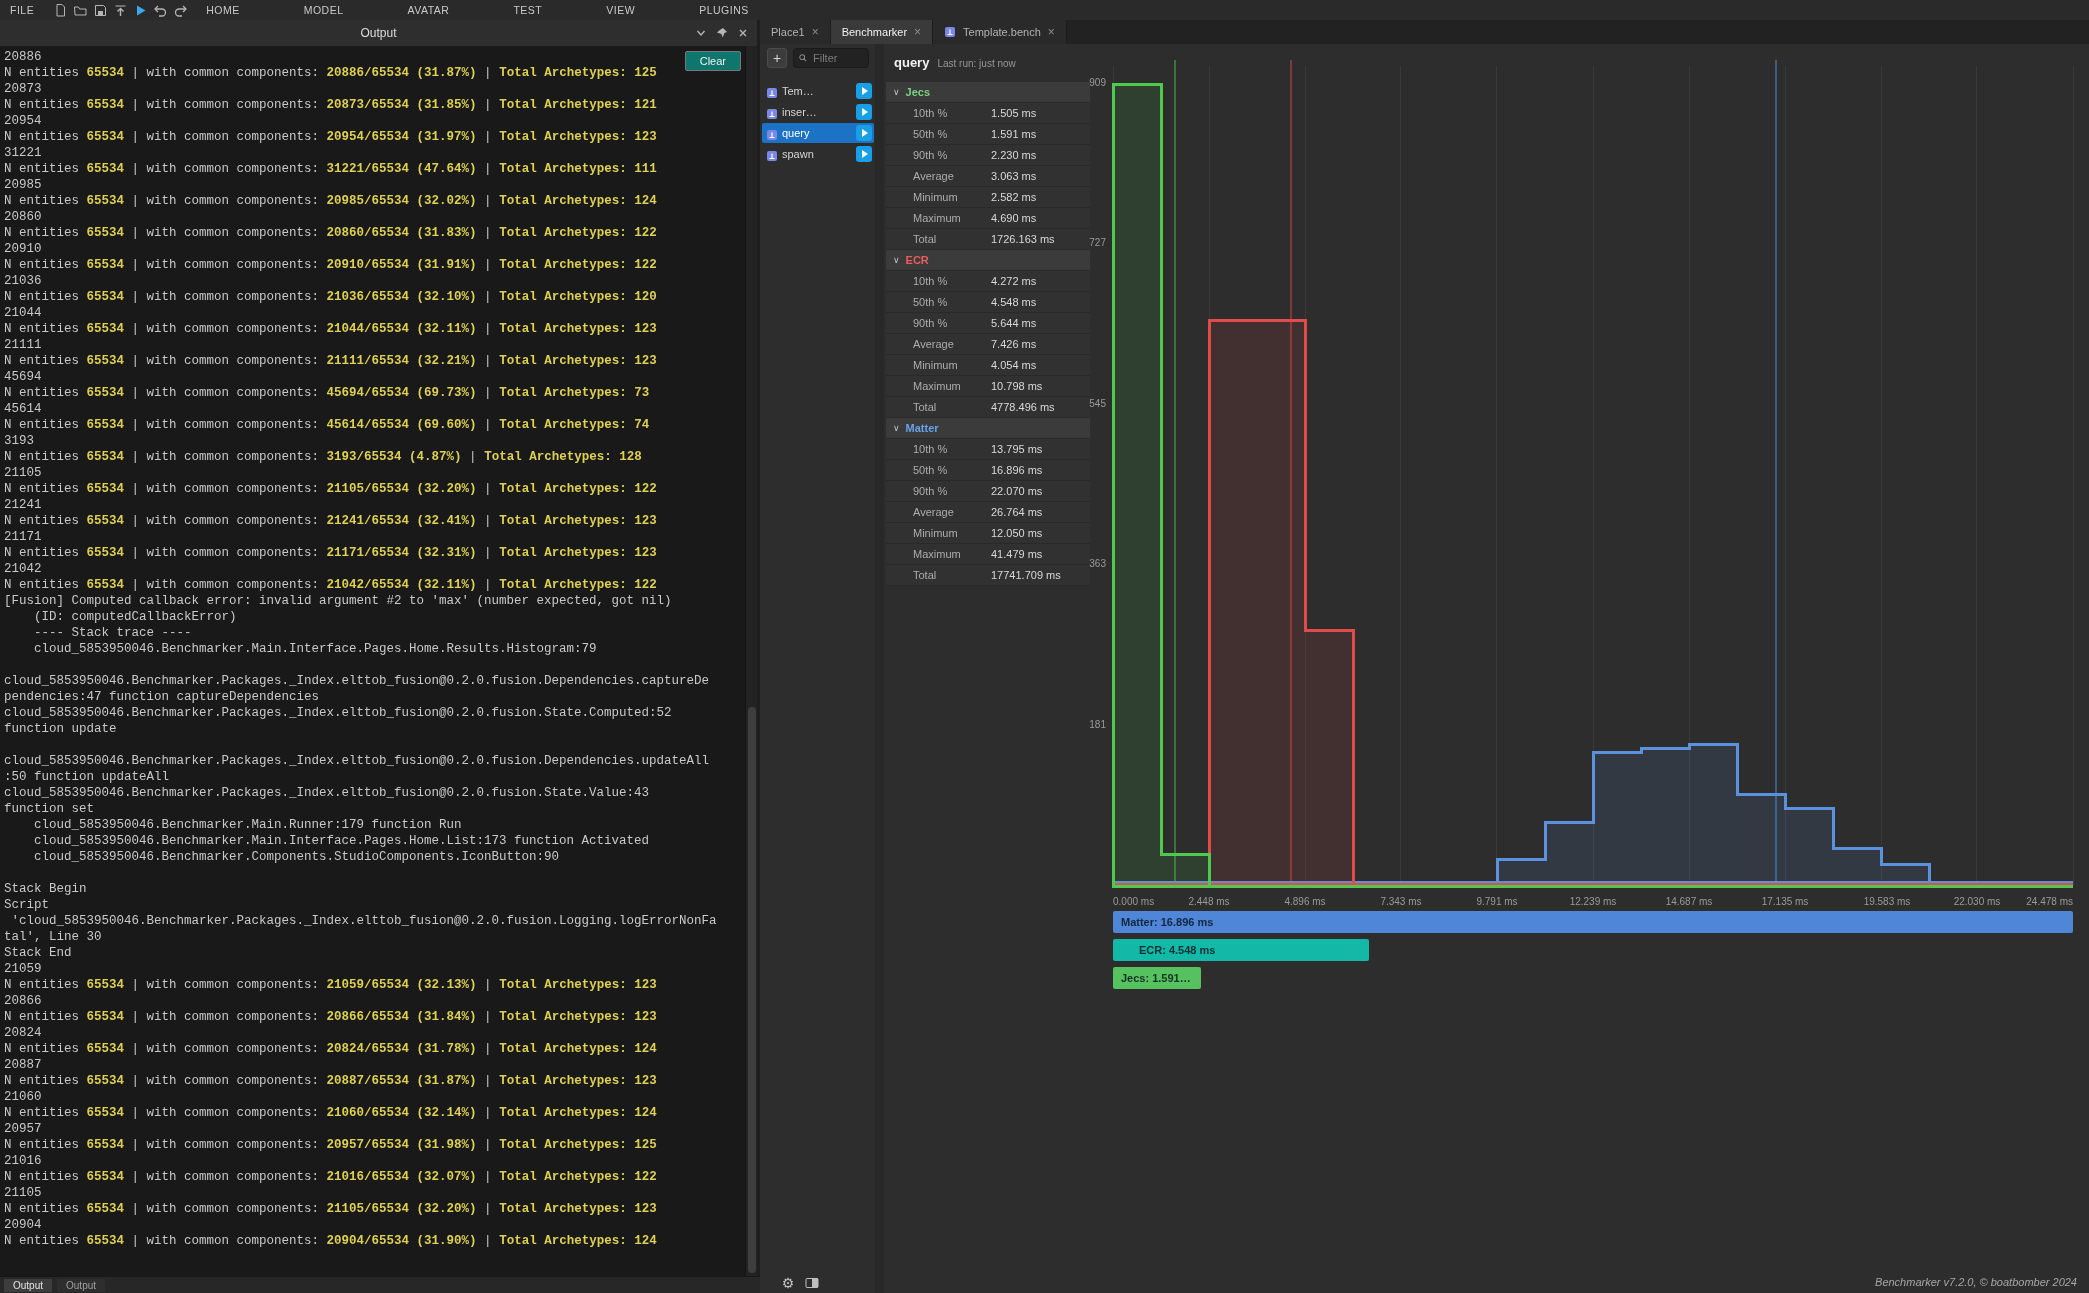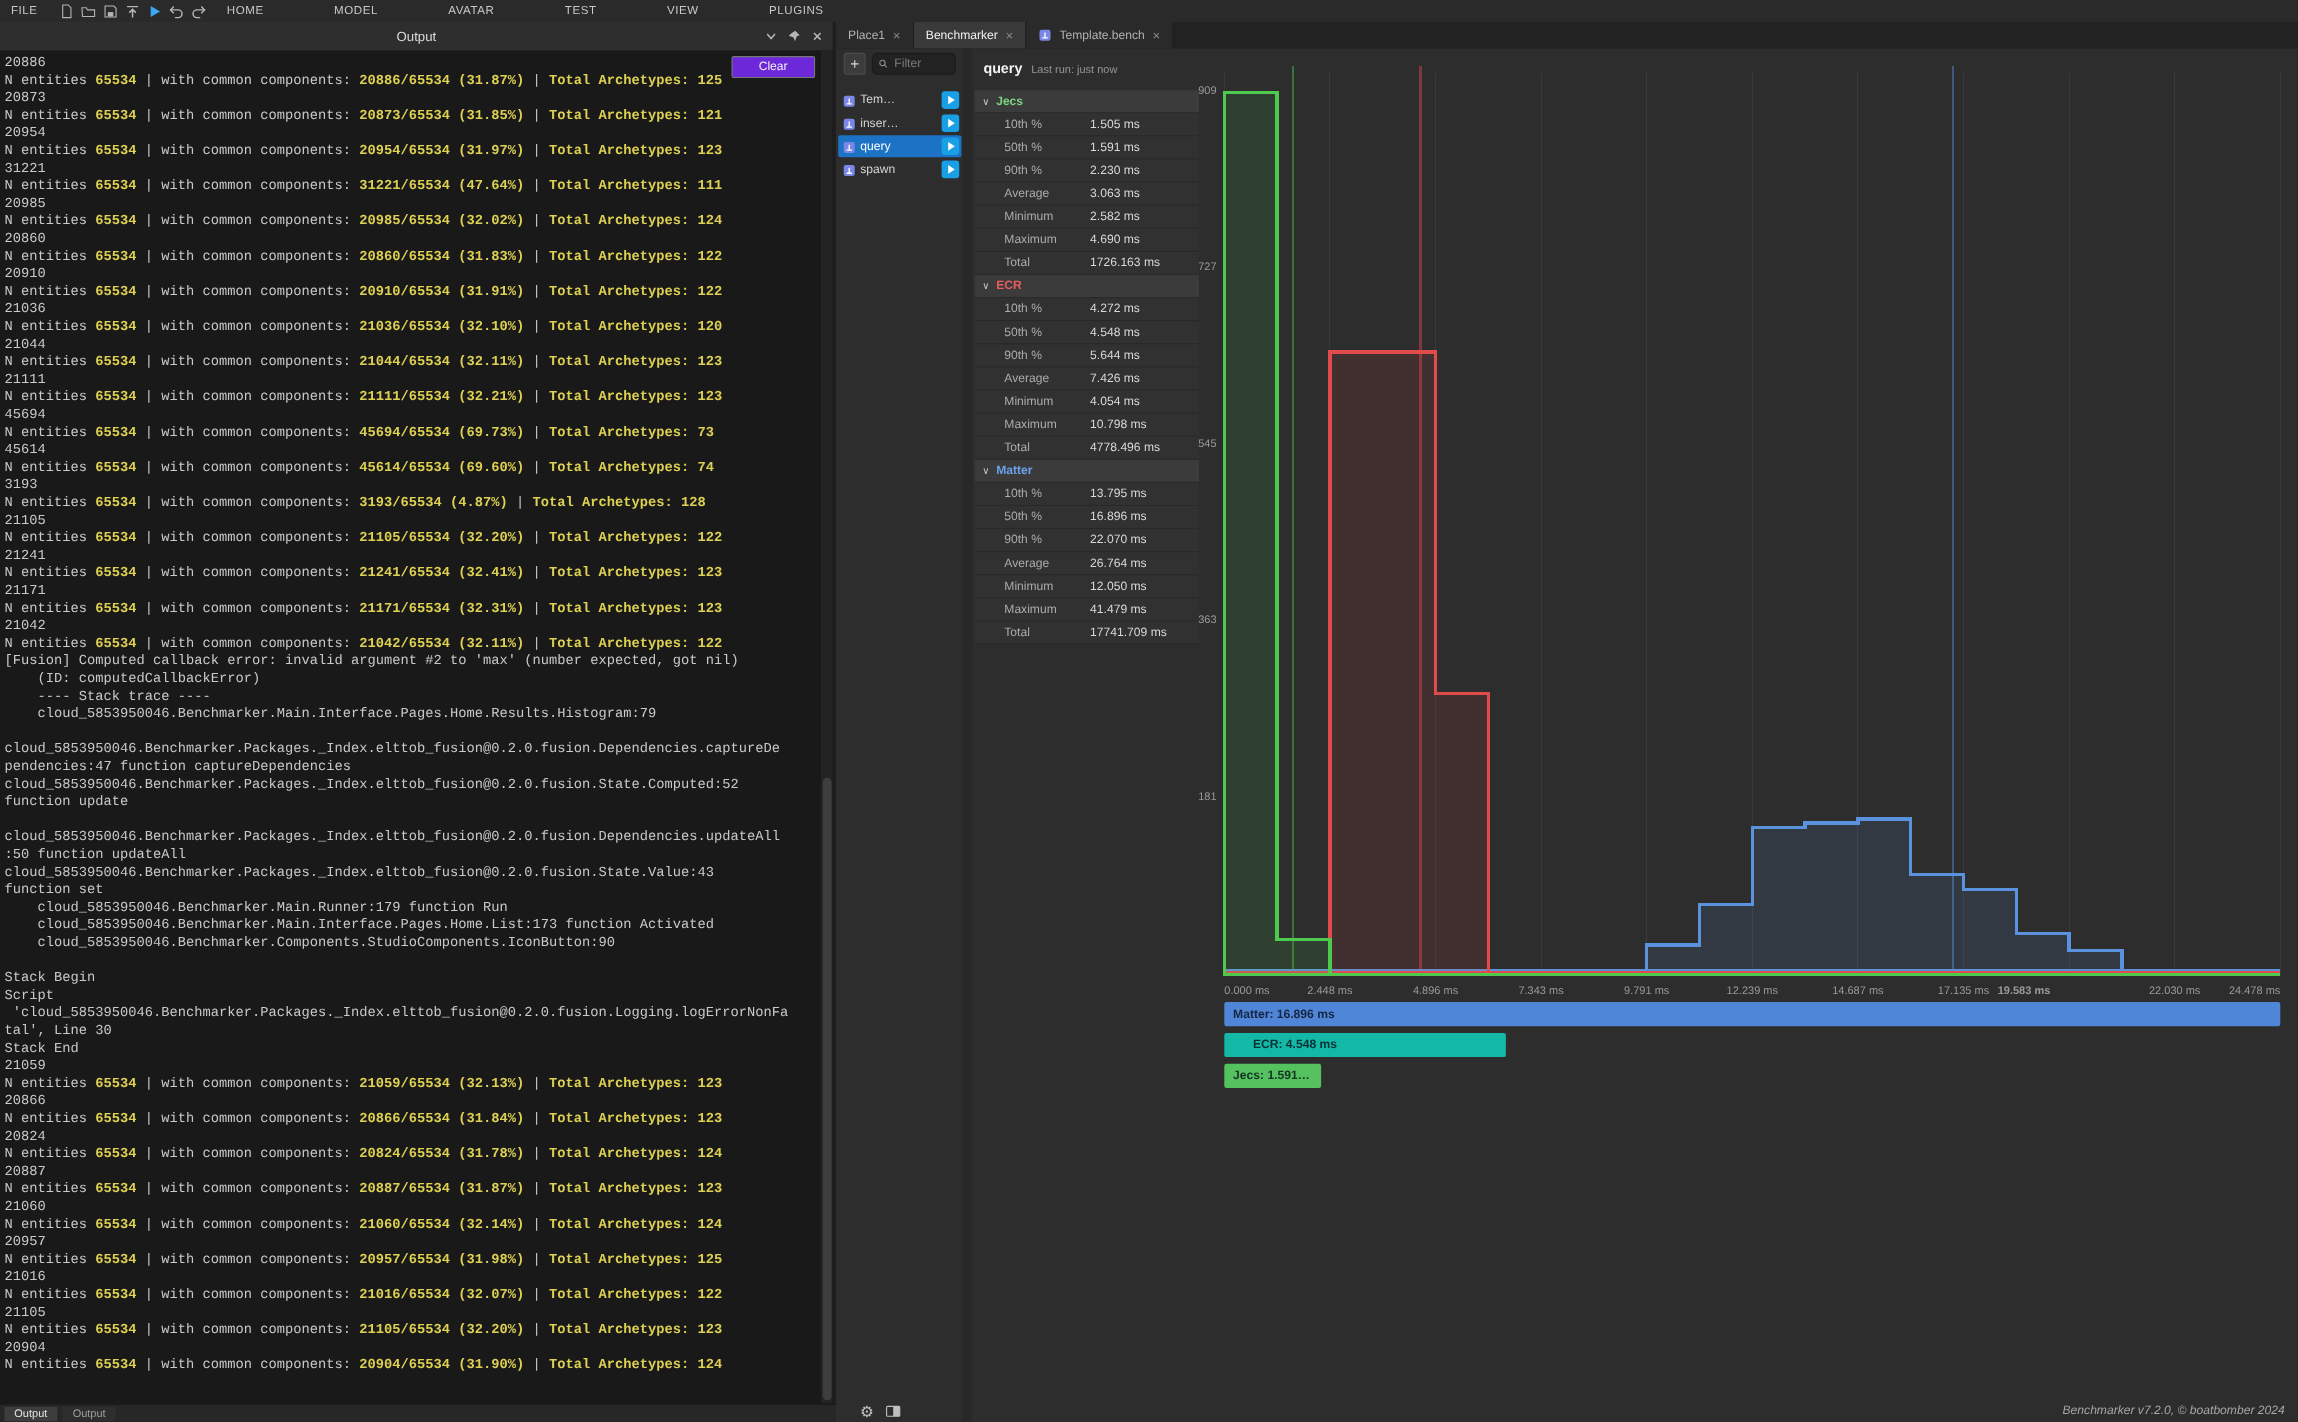--- a/index.html
+++ b/index.html
@@ -26,7 +26,7 @@
     color:#c9c9c9;white-space:pre;}
   .log-line{min-height:16px;}
   .y{color:#ddd052;font-weight:bold;}
-  #clear-btn{position:absolute;top:5px;right:16px;height:20px;padding:0 24px;background:#6d28d9;
+  #clear-btn{position:absolute;top:5px;right:16px;height:20px;padding:0 14px;background:#0f766e;
     color:#f0f0f0;border:1px solid #777;border-radius:2px;font-size:11px;
     font-family:"Liberation Sans",sans-serif;}
   #console-scrollbar{position:absolute;right:0;top:0;bottom:0;width:11px;background:#232323;

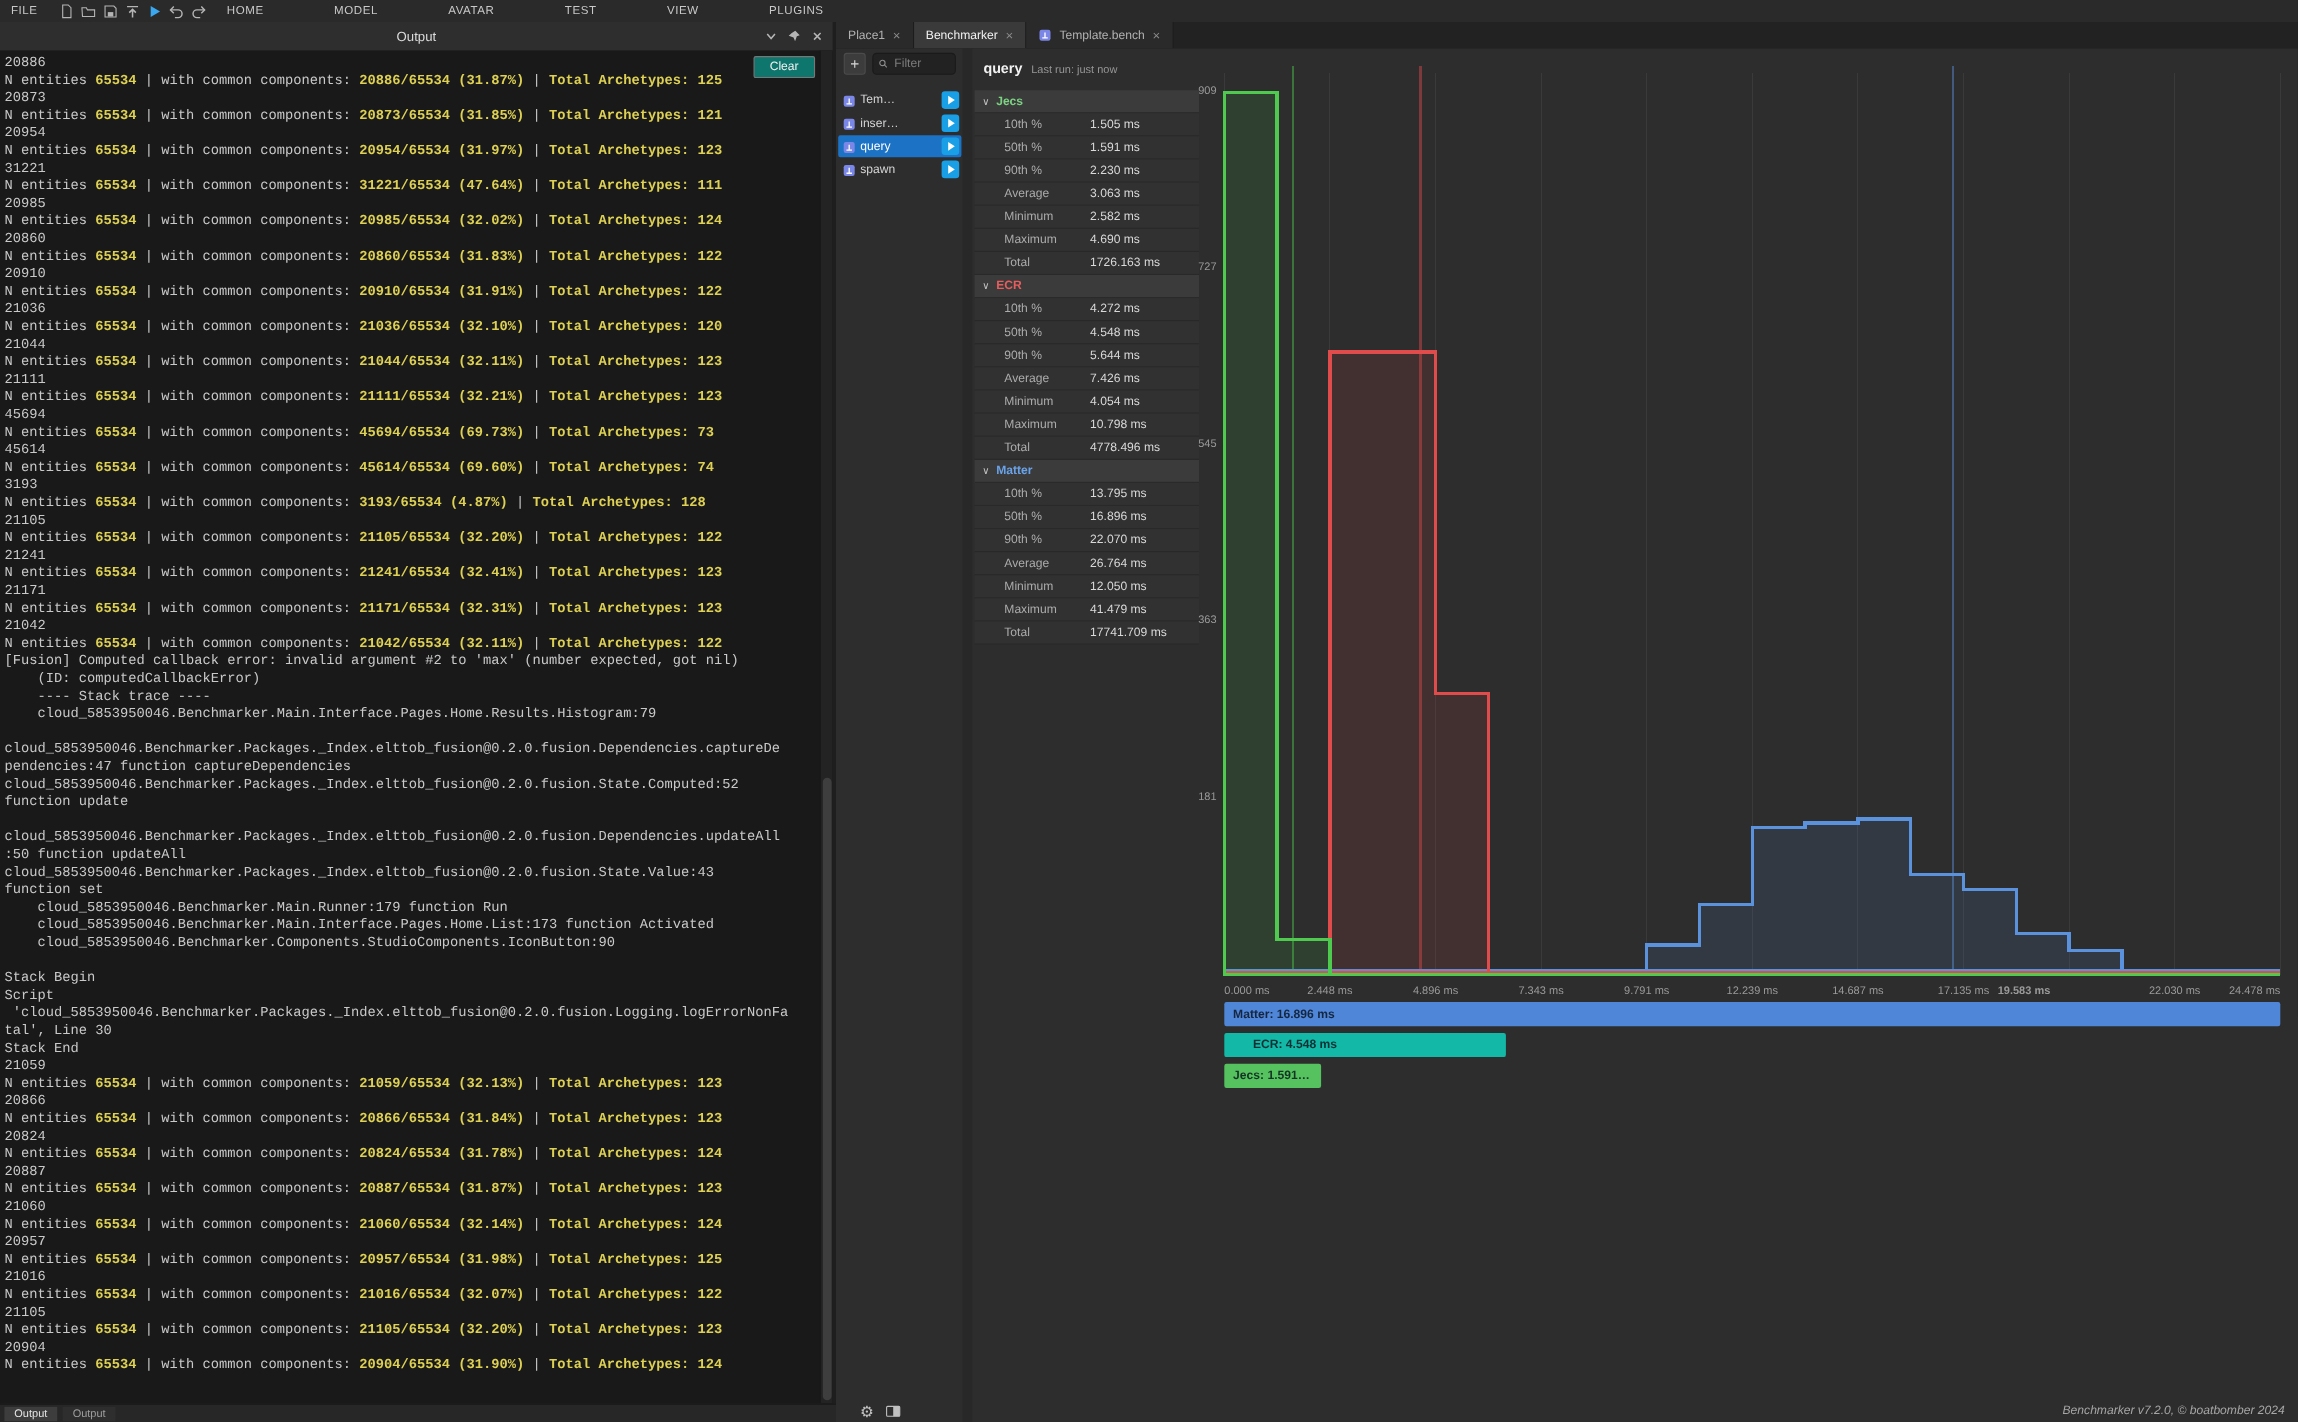--- a/index.html
+++ b/index.html
@@ -406,7 +406,7 @@
         <div class="xl" style="left: 833px; transform: translateX(-50%);">12.239 ms</div>
         <div class="xl" style="left: 929.008px; transform: translateX(-50%);">14.687 ms</div>
         <div class="xl" style="left: 1025.02px; transform: translateX(-50%);">17.135 ms</div>
-        <div class="xl" style="left: 1080px; transform: translateX(-50%); font-weight: bold;">19.583 ms</div>
+        <div class="xl" style="left: 1127px; transform: translateX(-50%);">19.583 ms</div>
         <div class="xl" style="left: 1216.99px; transform: translateX(-50%);">22.030 ms</div>
         <div class="xl" style="left: 1313px; transform: translateX(-100%);">24.478 ms</div>
       </div>

